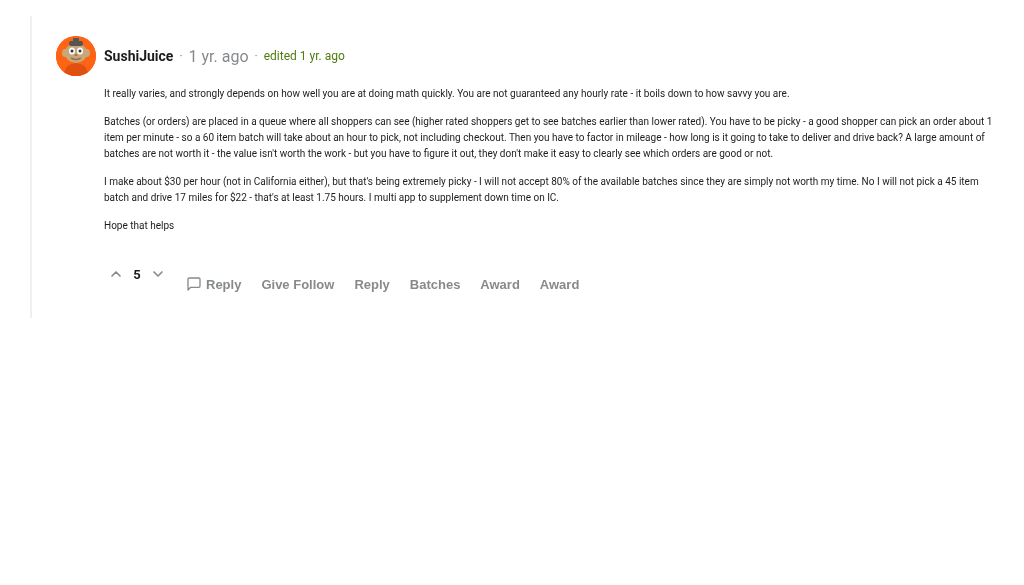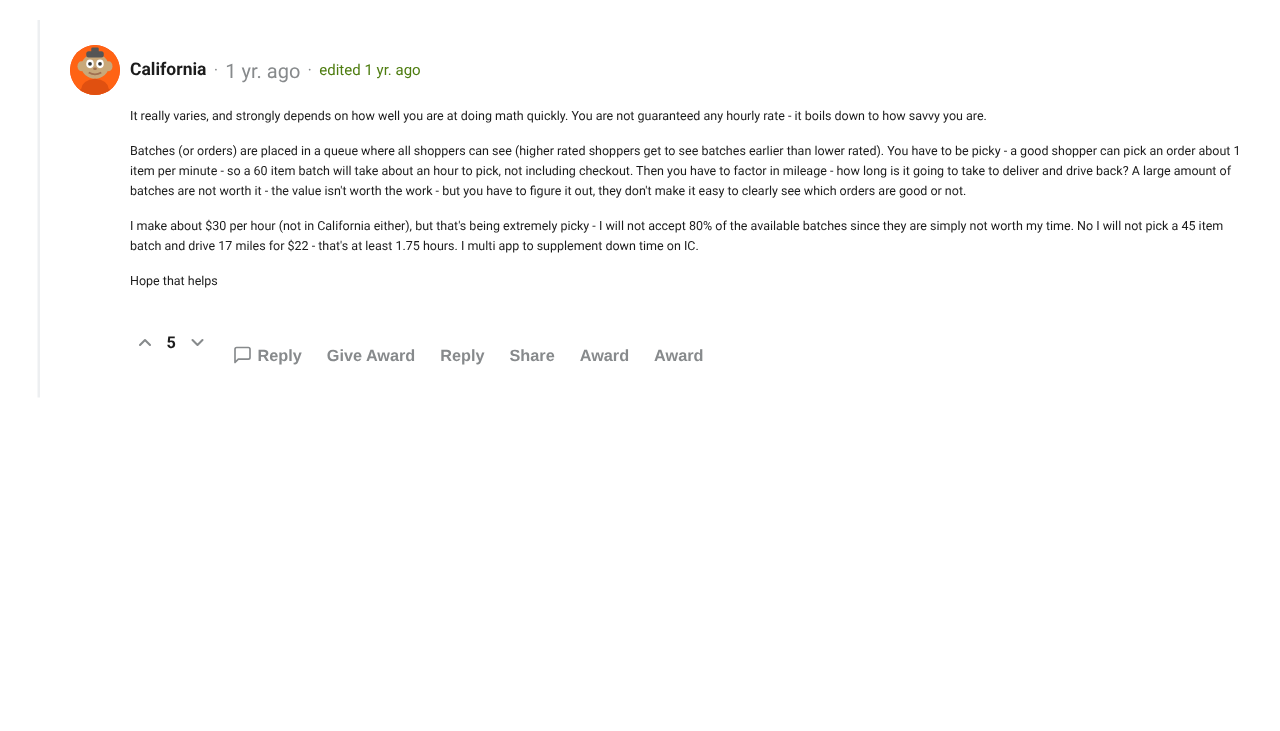--- a/index.html
+++ b/index.html
@@ -186,7 +186,7 @@
         </svg>
       </div>
       <div class="comment-meta">
-        <span class="username">California</span>
+        <span class="username">SushiJuice</span>
         <span class="meta-dot">·</span>
         <span class="meta-time">1 yr. ago</span>
         <span class="meta-dot">·</span>

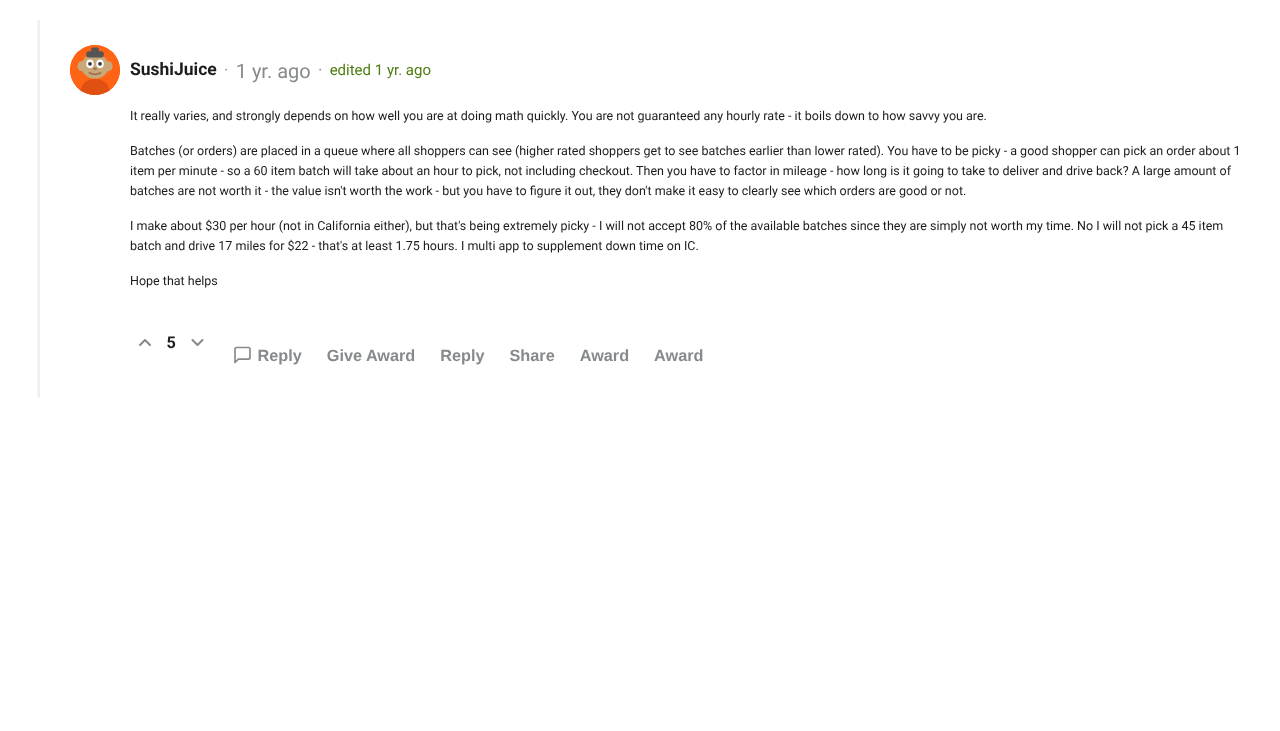--- a/index.html
+++ b/index.html
@@ -226,7 +226,7 @@
       </button>
 
       <button class="action-btn">
-        <span>Give Award</span>
+        <span>Give Follow</span>
       </button>
 
       <button class="action-btn">

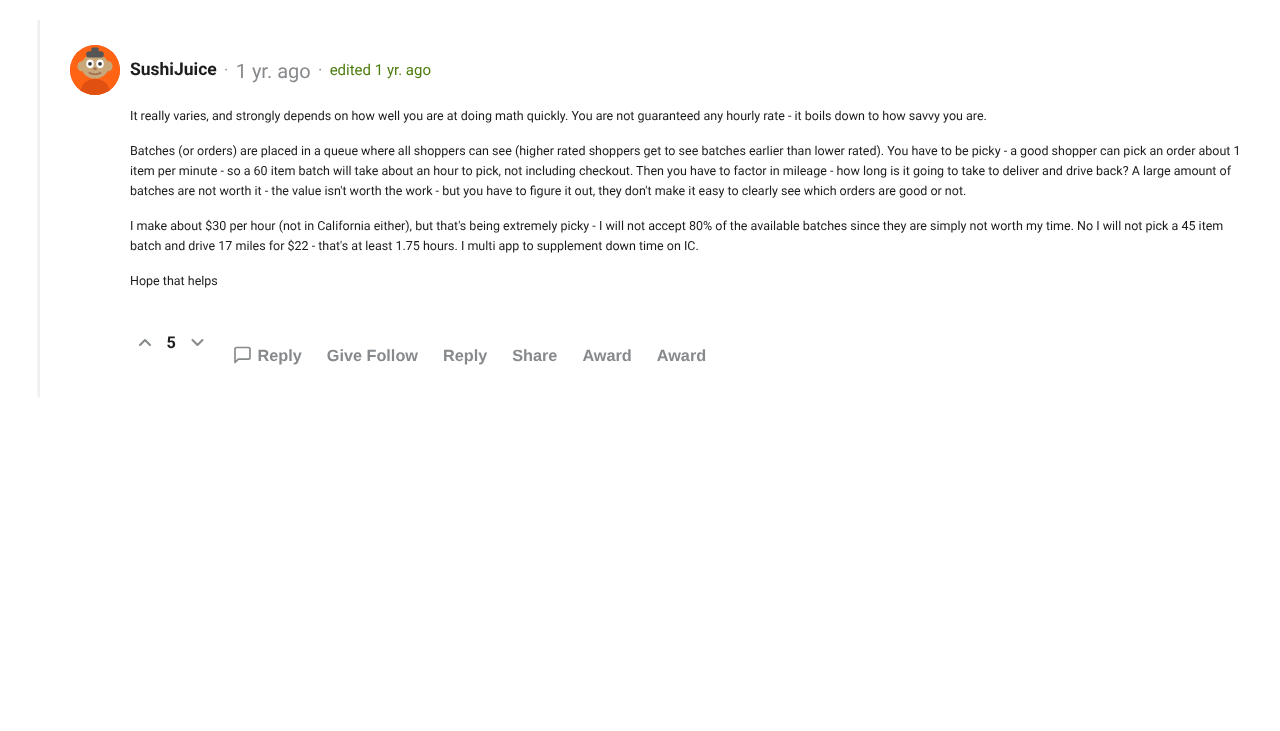--- a/index.html
+++ b/index.html
@@ -234,7 +234,7 @@
       </button>
 
       <button class="action-btn">
-        <span>Share</span>
+        <span>Batches</span>
       </button>
 
       <button class="action-btn">

